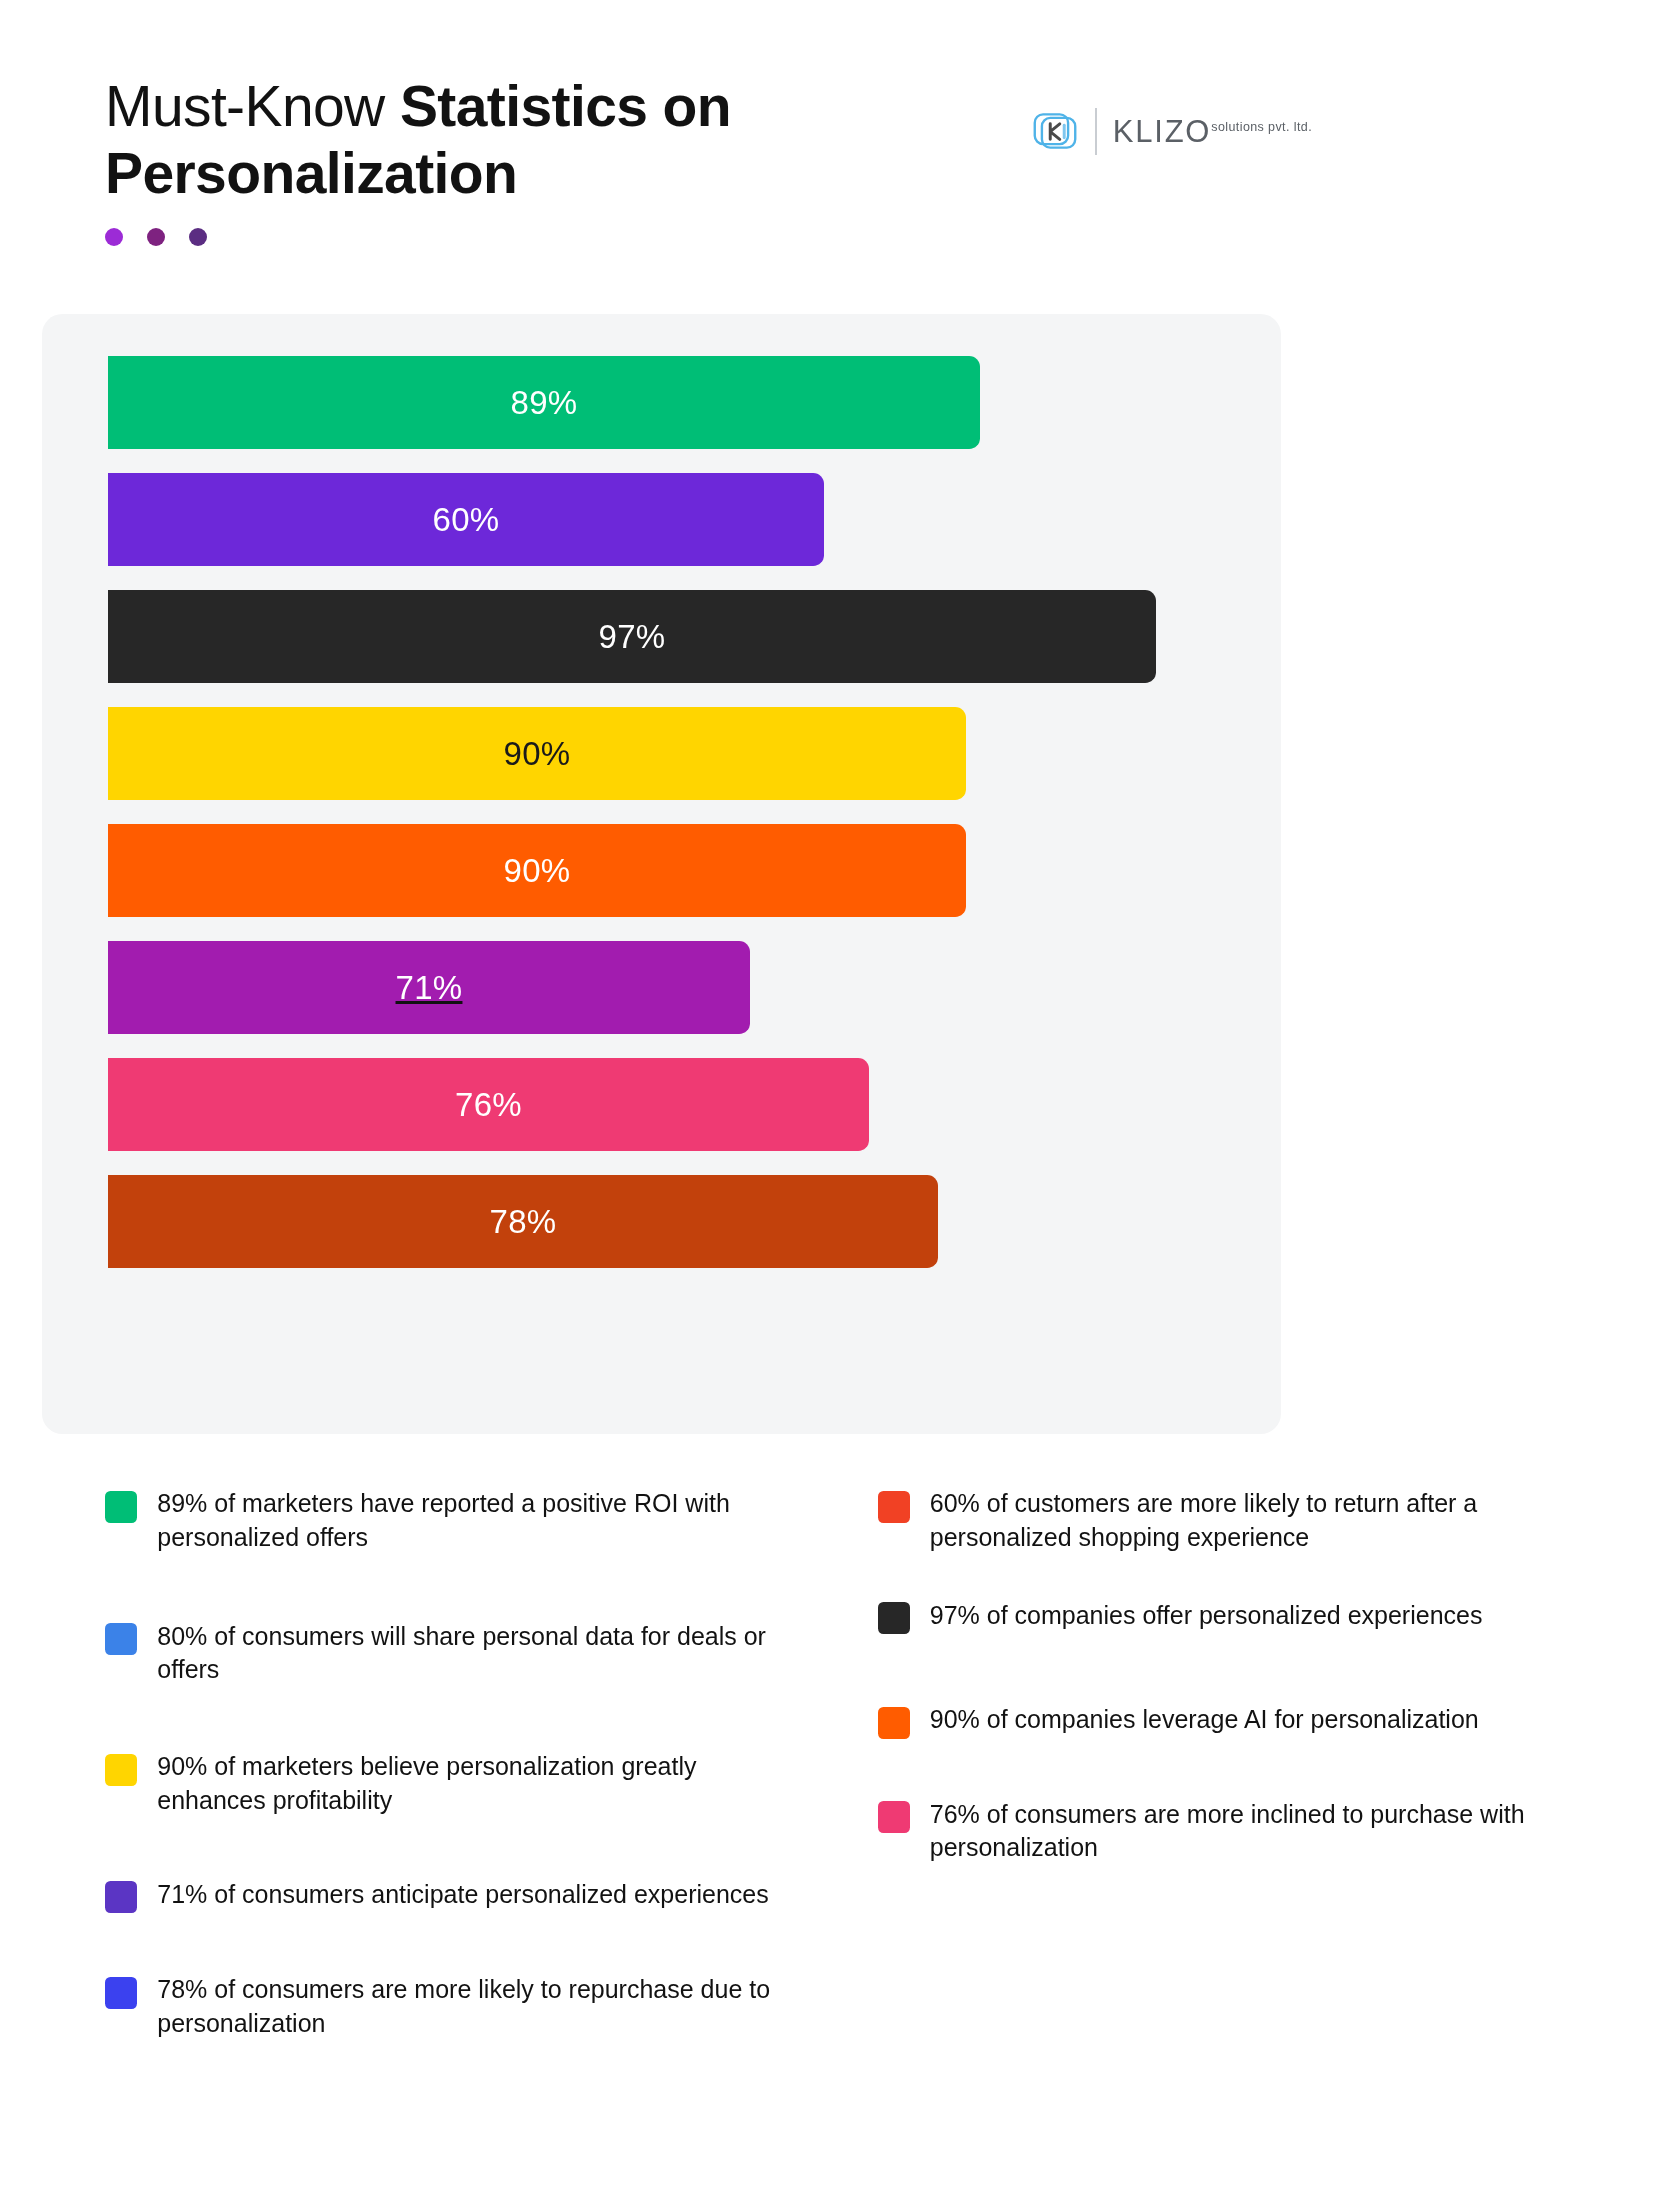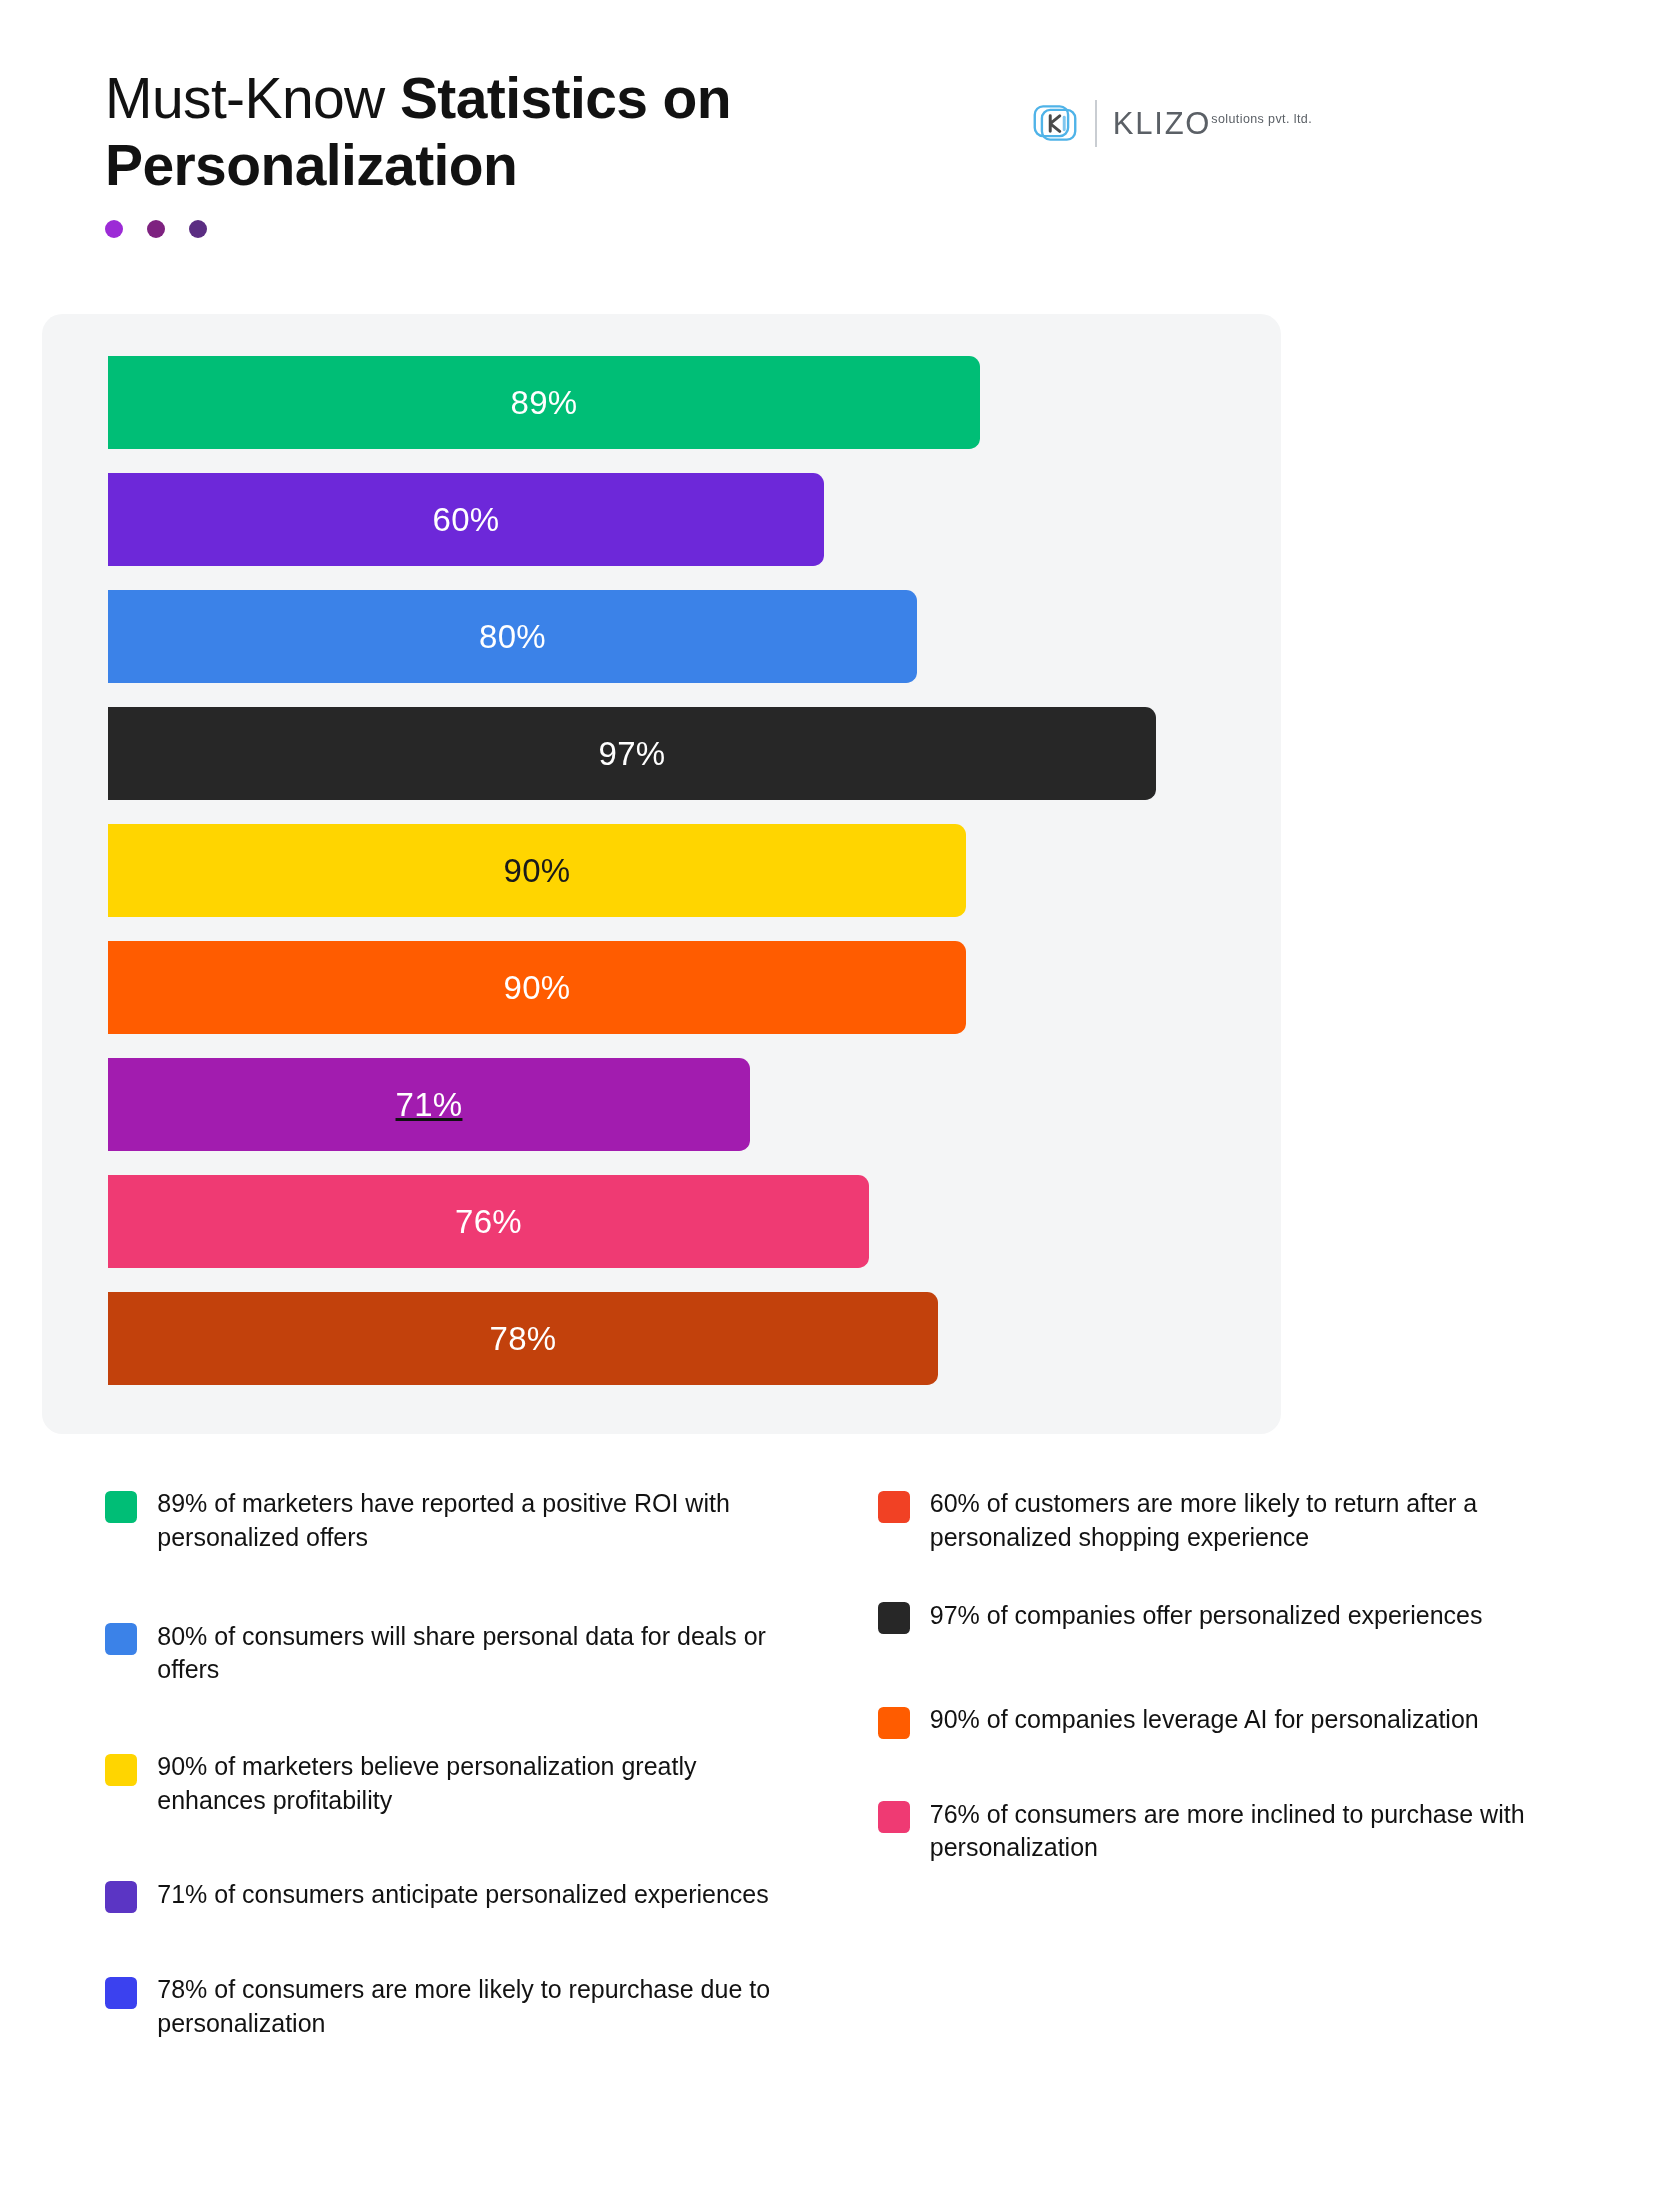--- a/index.html
+++ b/index.html
@@ -13,7 +13,7 @@
   }
 
   
-  .header { position:absolute; left:0; top:8px; width:1396px; height:257px; }
+  .header { position:absolute; left:0; top:16px; width:1396px; height:257px; }
   .title {
     position:absolute; left:105px; top:57px; width:836px;
     font-size:57px; line-height:1.18; letter-spacing:-0.6px;

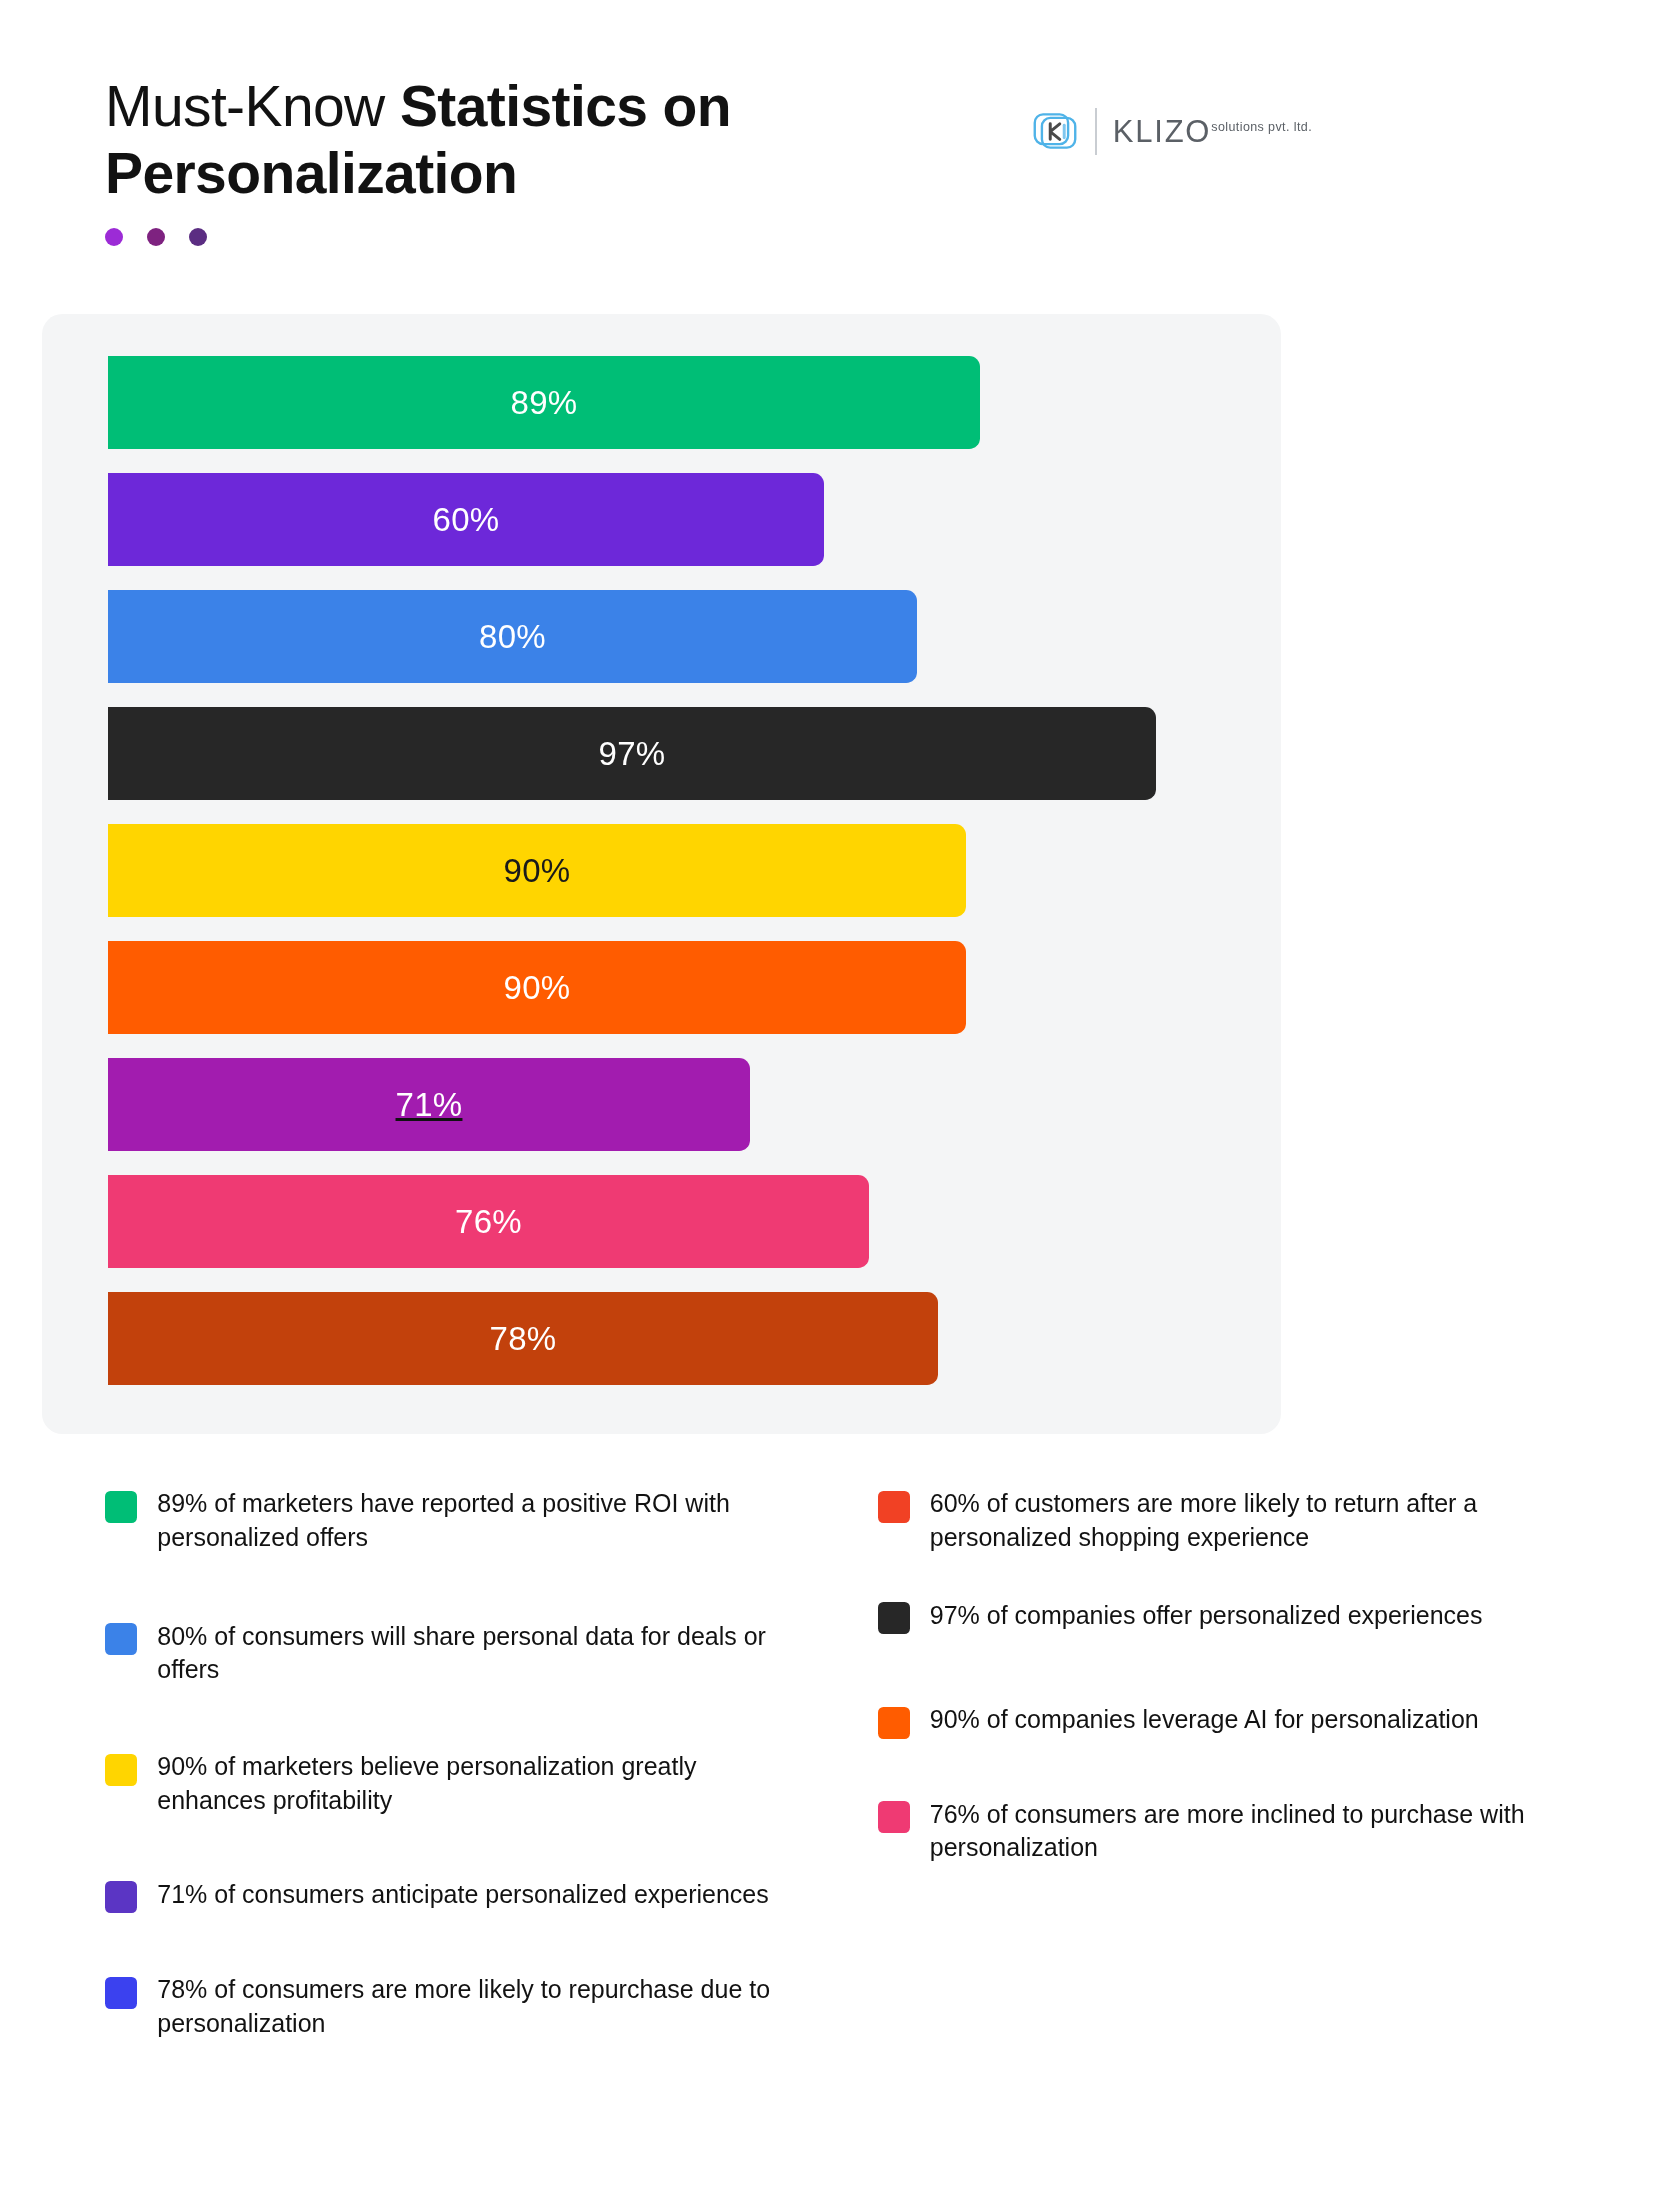--- a/index.html
+++ b/index.html
@@ -117,11 +117,6 @@
         </div>
       </div>
       <div class="bar-row">
-        <div class="bar" style="width: 809px; background: rgb(59, 130, 232);">
-          <span class="bar-value" style="color: rgb(255, 255, 255);">80%</span>
-        </div>
-      </div>
-      <div class="bar-row">
         <div class="bar" style="width: 1048px; background: rgb(39, 39, 39);">
           <span class="bar-value" style="color: rgb(255, 255, 255);">97%</span>
         </div>

